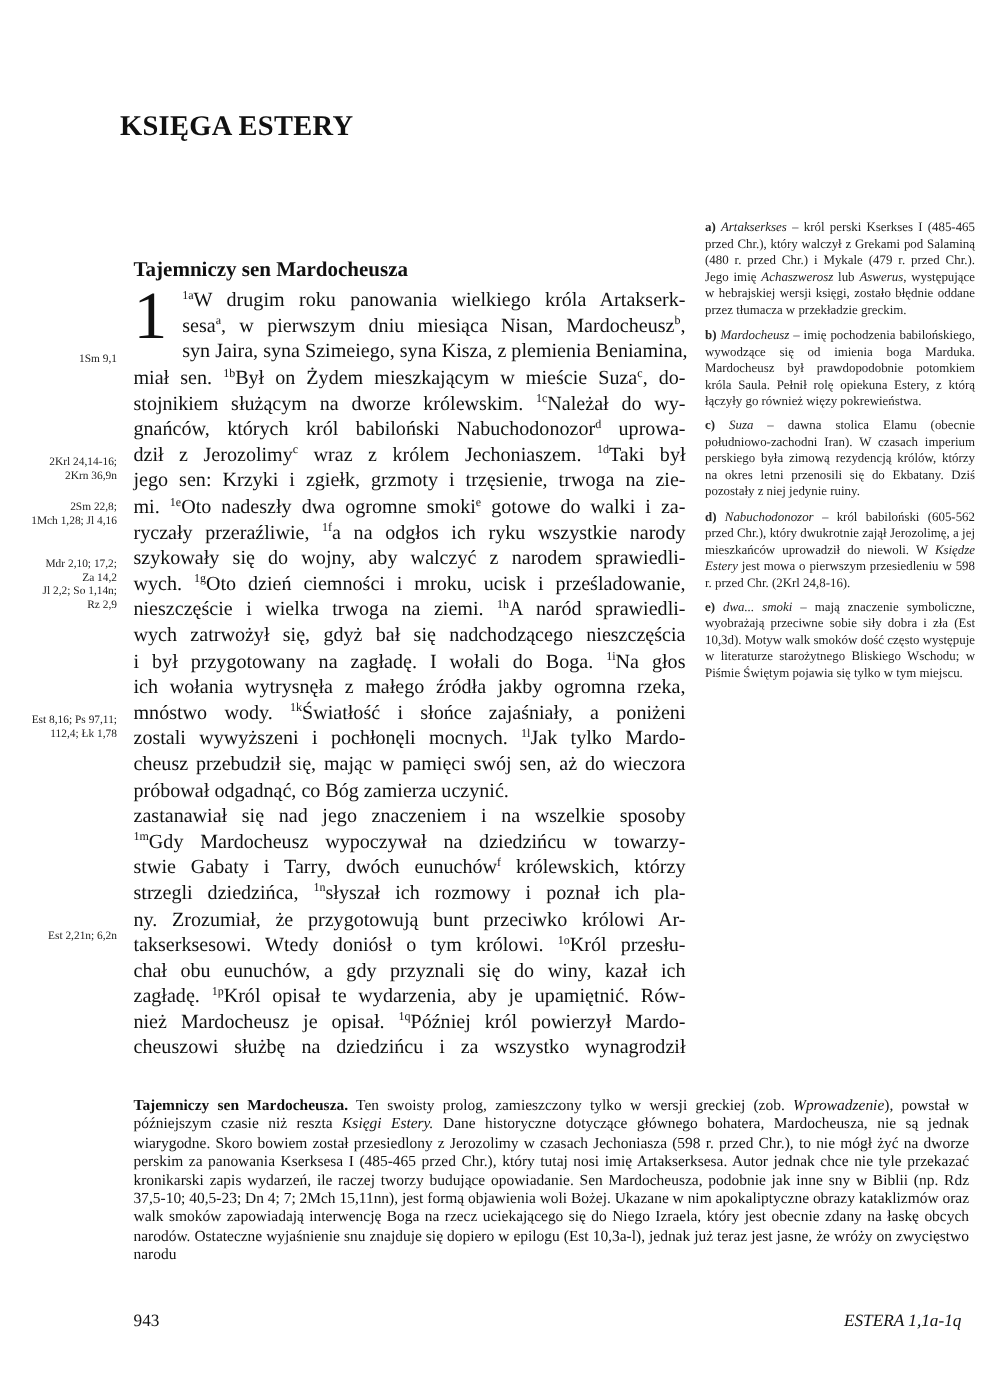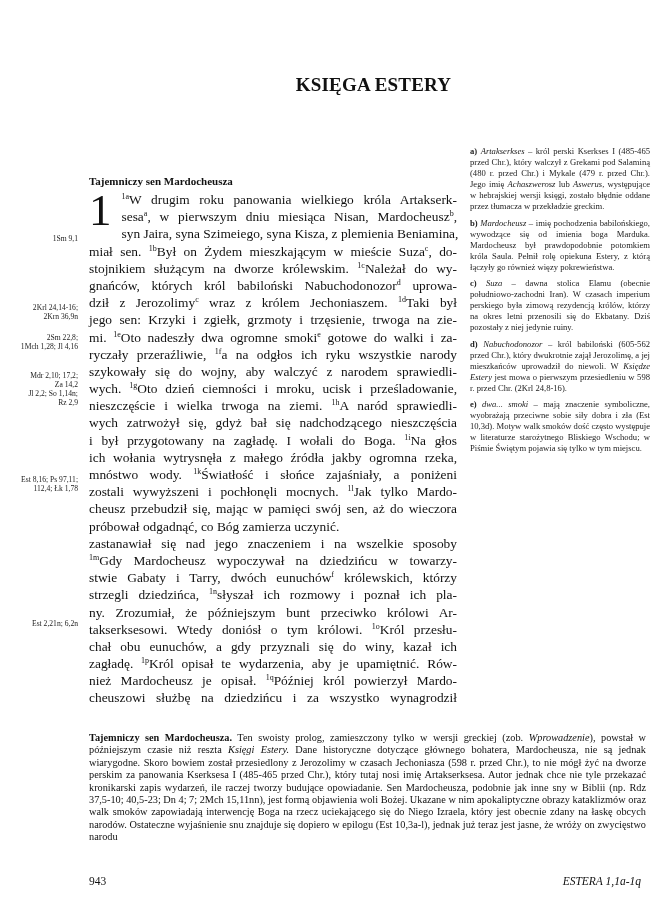--- a/index.html
+++ b/index.html
@@ -4,7 +4,7 @@
 <style>
   html, body { margin: 0; padding: 0; background: #ffffff; }
   body { width: 667px; height: 915px; position: relative; overflow: hidden; color: #111; font-family: "Liberation Serif", serif; }
-  .title { position: absolute; top: 74px; left: 0; width: 667px; text-align: center; padding-left: 80px; box-sizing: border-box; font-size: 19px; font-weight: bold; letter-spacing: 0.2px; }
+  .title { position: absolute; top: 74px; left: 0; width: 667px; text-align: left; padding-left: 80px; box-sizing: border-box; font-size: 19px; font-weight: bold; letter-spacing: 0.2px; }
   .main { position: absolute; left: 89px; top: 172px; width: 368px; }
   .section-heading { font-weight: bold; font-size: 11px; line-height: 18px; margin: 0 0 1px 0; }
   .body-text { font-size: 13.4px; line-height: 17.2px; text-align: justify; }

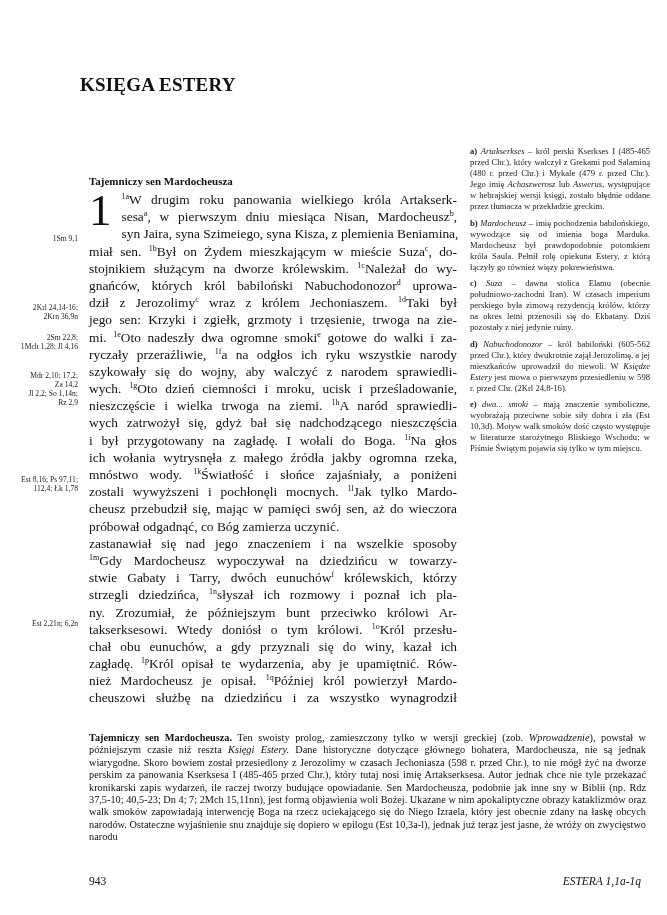--- a/index.html
+++ b/index.html
@@ -6,7 +6,7 @@
   body { width: 667px; height: 915px; position: relative; overflow: hidden; color: #111; font-family: "Liberation Serif", serif; }
   .title { position: absolute; top: 74px; left: 0; width: 667px; text-align: left; padding-left: 80px; box-sizing: border-box; font-size: 19px; font-weight: bold; letter-spacing: 0.2px; }
   .main { position: absolute; left: 89px; top: 172px; width: 368px; }
-  .section-heading { font-weight: bold; font-size: 11px; line-height: 18px; margin: 0 0 1px 0; }
+  .section-heading { font-weight: bold; font-size: 14px; line-height: 18px; margin: 0 0 1px 0; }
   .body-text { font-size: 13.4px; line-height: 17.2px; text-align: justify; }
   .body-line { display: block; white-space: nowrap; text-align: justify; text-align-last: justify; height: 17.2px; }
   .body-line.last { text-align-last: left; }

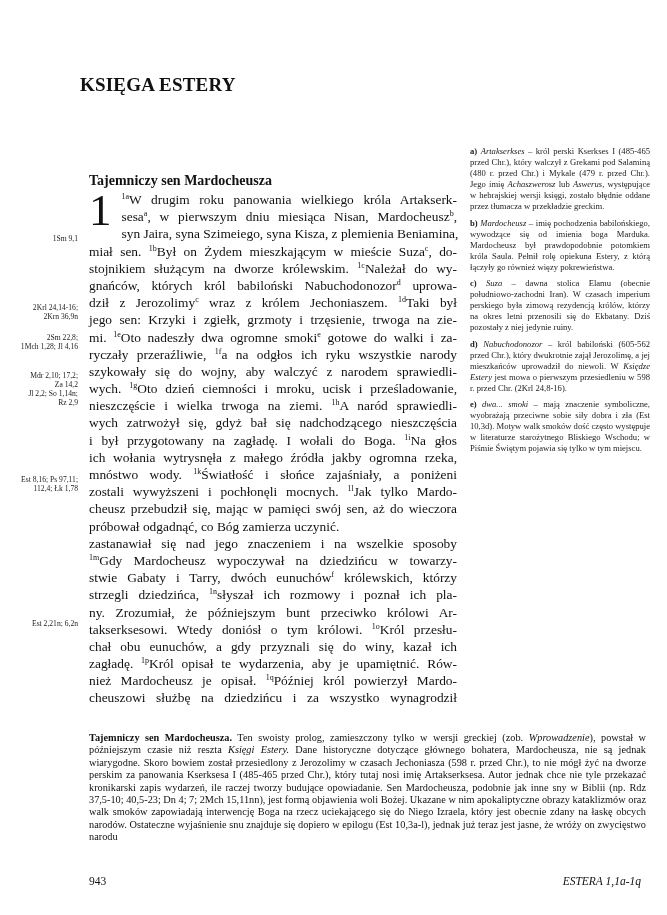--- a/index.html
+++ b/index.html
@@ -56,7 +56,7 @@
       <span class="body-line"><span class="v">1m</span><span>Gdy Mardocheusz wypoczywał na dziedzińcu w towarzy-</span></span>
       <span class="body-line"><span>stwie Gabaty i Tarry, dwóch eunuchów</span><span class="fn">f</span><span> królewskich, którzy</span></span>
       <span class="body-line"><span>strzegli dziedzińca, </span><span class="v">1n</span><span>słyszał ich rozmowy i poznał ich pla-</span></span>
-      <span class="body-line"><span>ny. Zrozumiał, że późniejszym bunt przeciwko królowi Ar-</span></span>
+      <span class="body-line"><span>ny. Zrozumiał, że przygotowują bunt przeciwko królowi Ar-</span></span>
       <span class="body-line"><span>takserksesowi. Wtedy doniósł o tym królowi. </span><span class="v">1o</span><span>Król przesłu-</span></span>
       <span class="body-line"><span>chał obu eunuchów, a gdy przyznali się do winy, kazał ich</span></span>
       <span class="body-line"><span>zagładę. </span><span class="v">1p</span><span>Król opisał te wydarzenia, aby je upamiętnić. Rów-</span></span>

